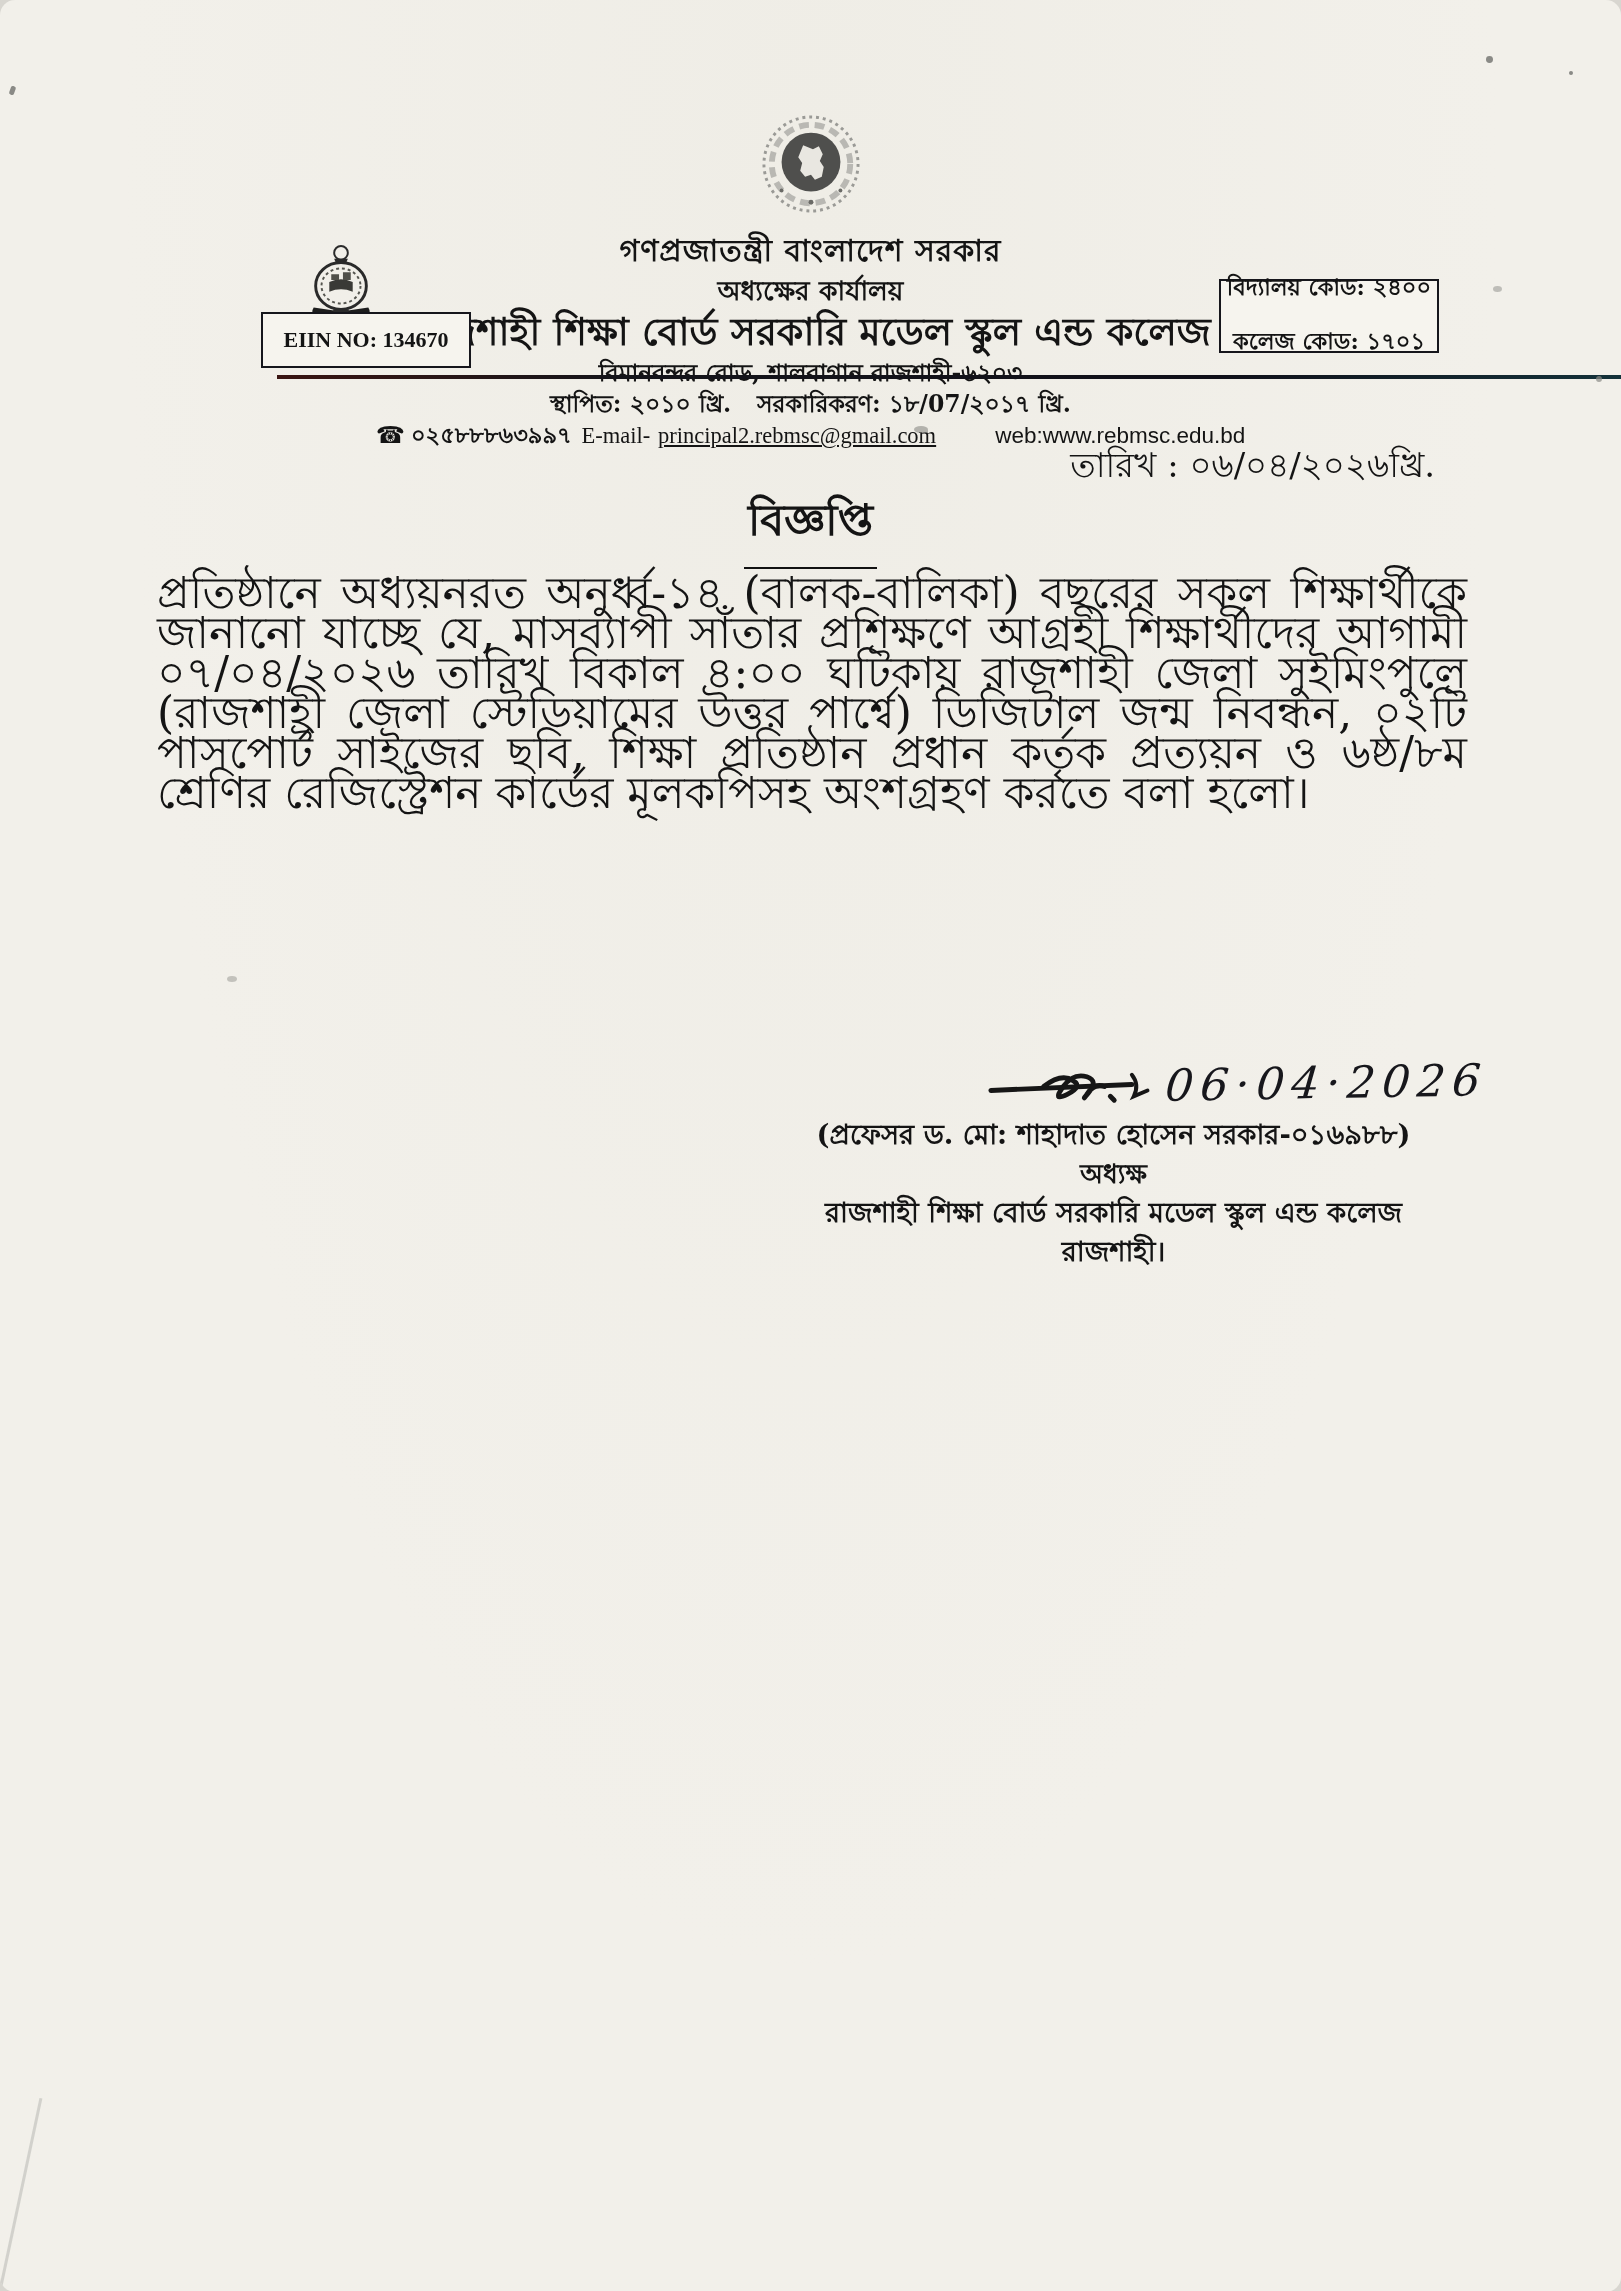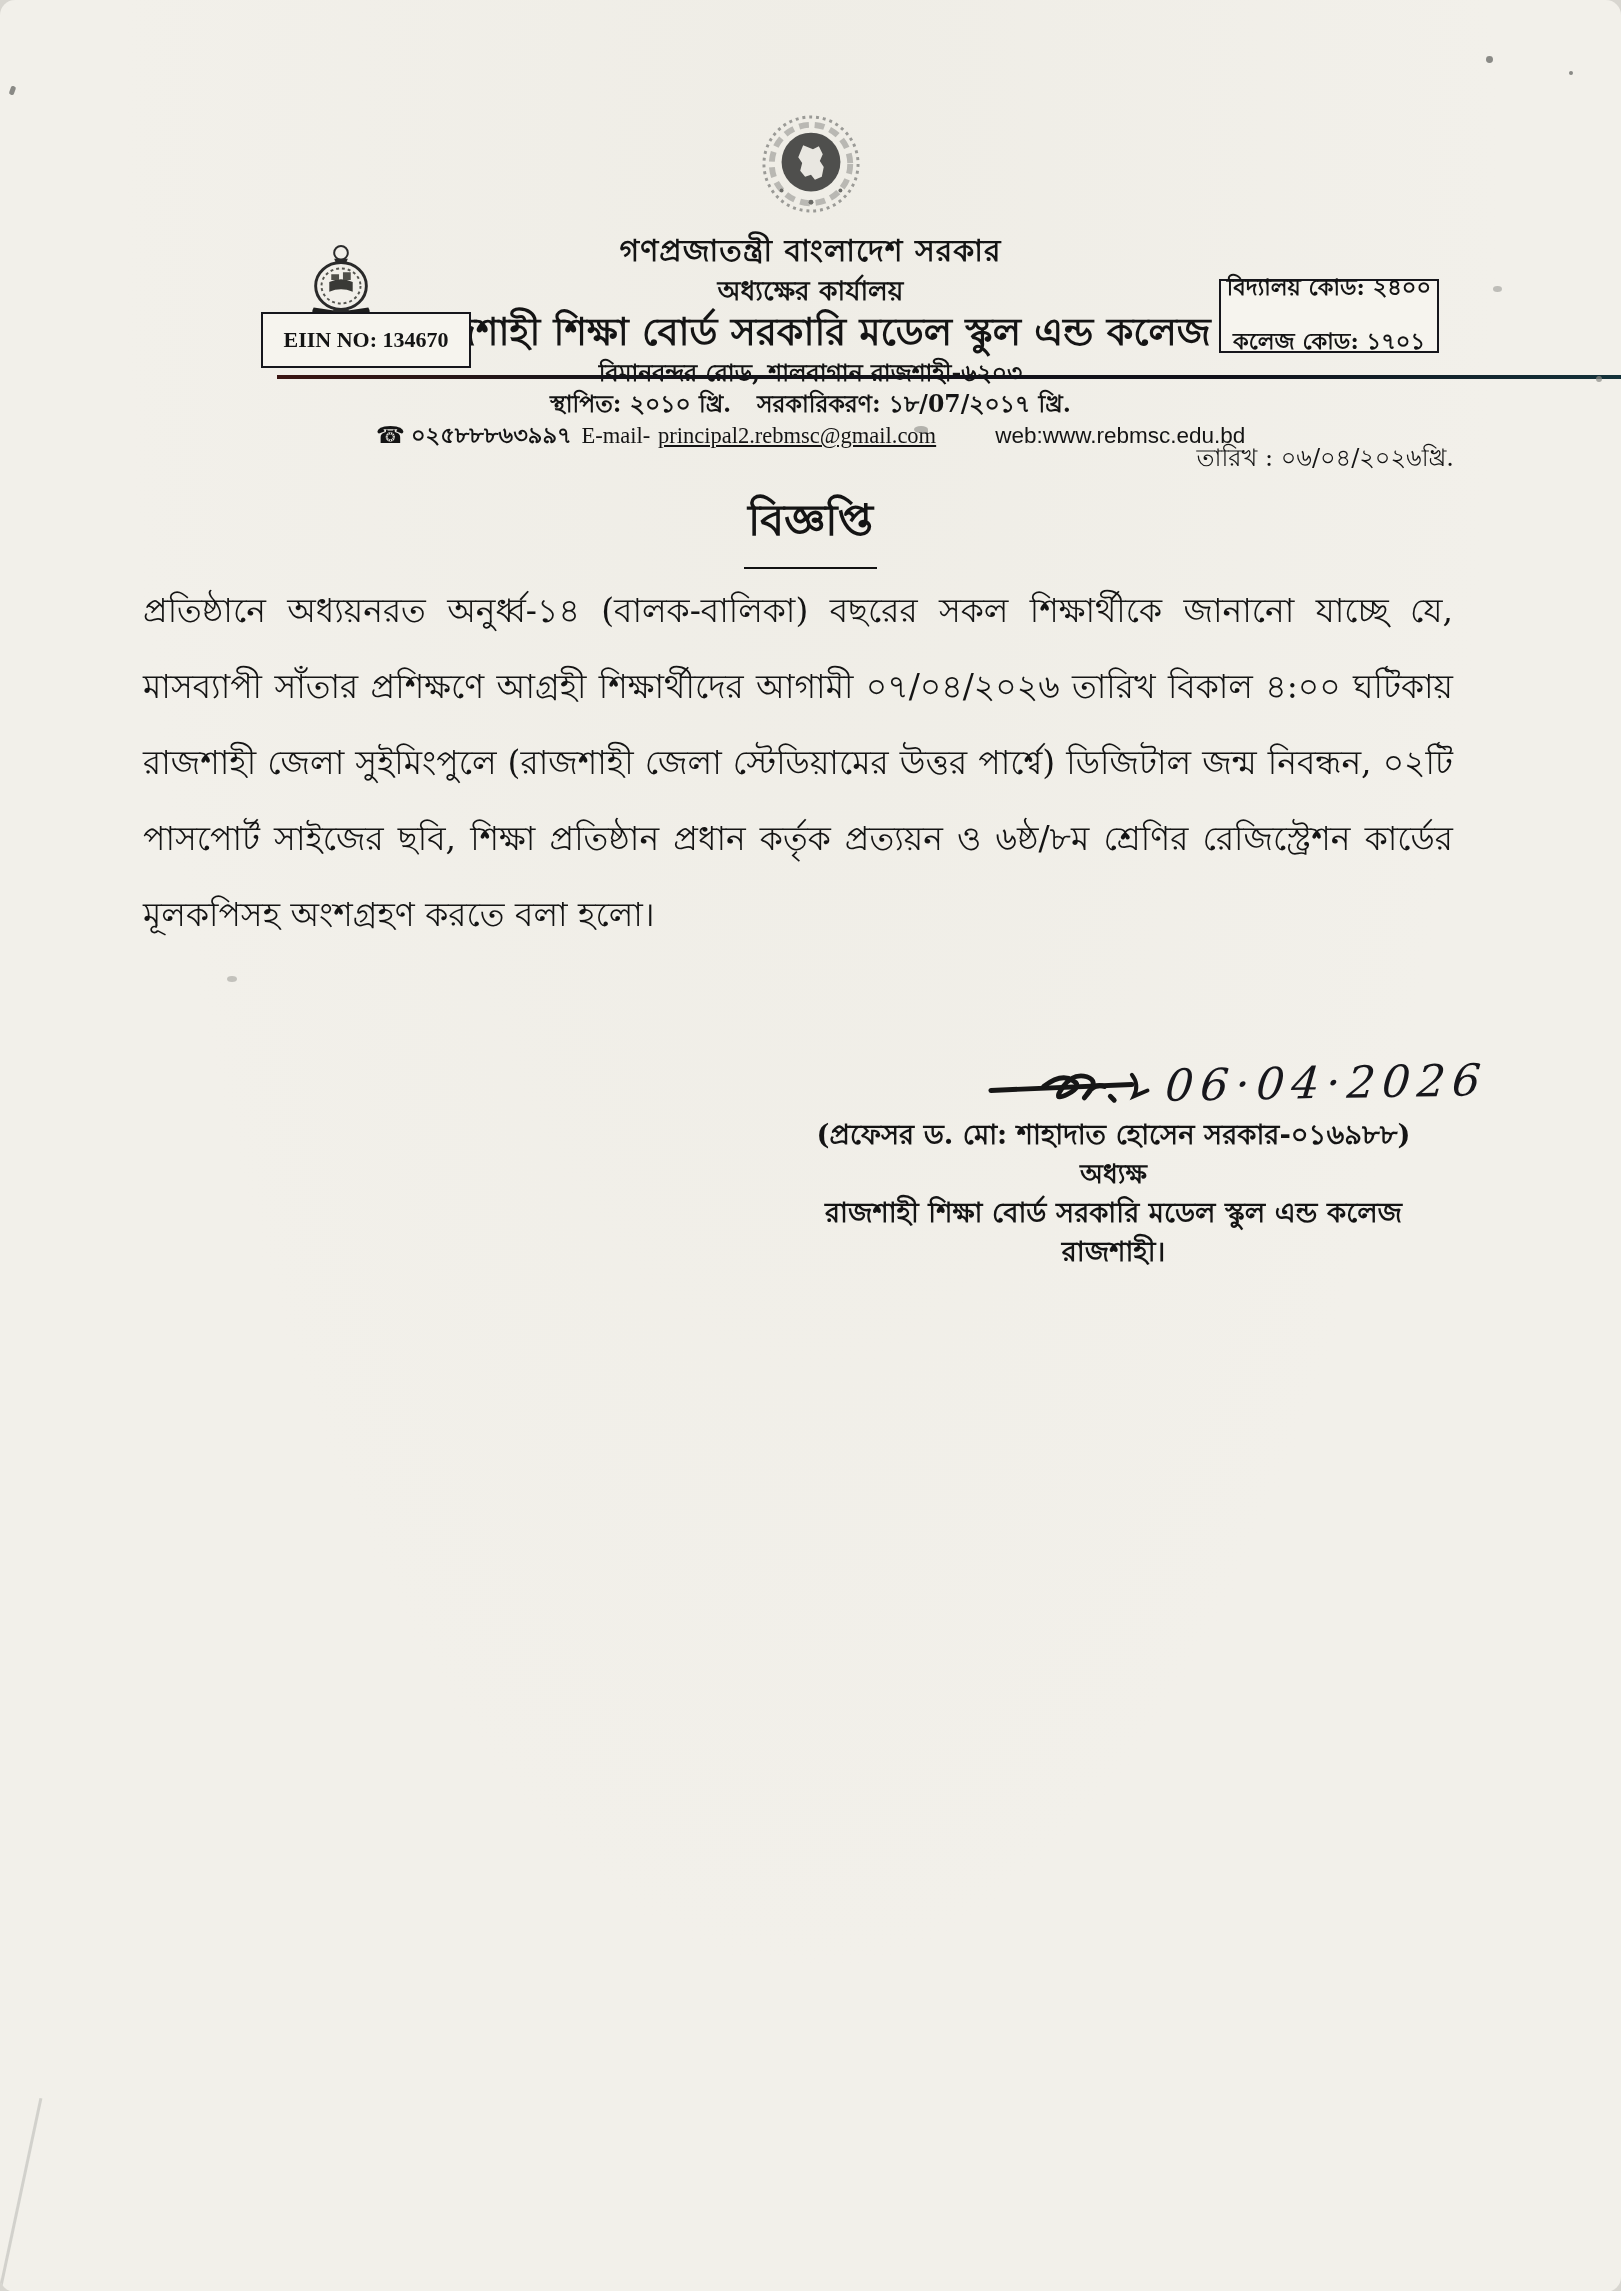--- a/index.html
+++ b/index.html
@@ -56,7 +56,7 @@
   }
 
   
-  .date-line { top: 439px; left: 0; width: 1435px; text-align: right; font-size: 24px; margin-left: 19px; }
+  .date-line { top: 439px; left: 0; width: 1435px; text-align: right; font-size: 34px; }
   .title-wrap { top: 488px; }
   .notice-title {
     display: inline-block;

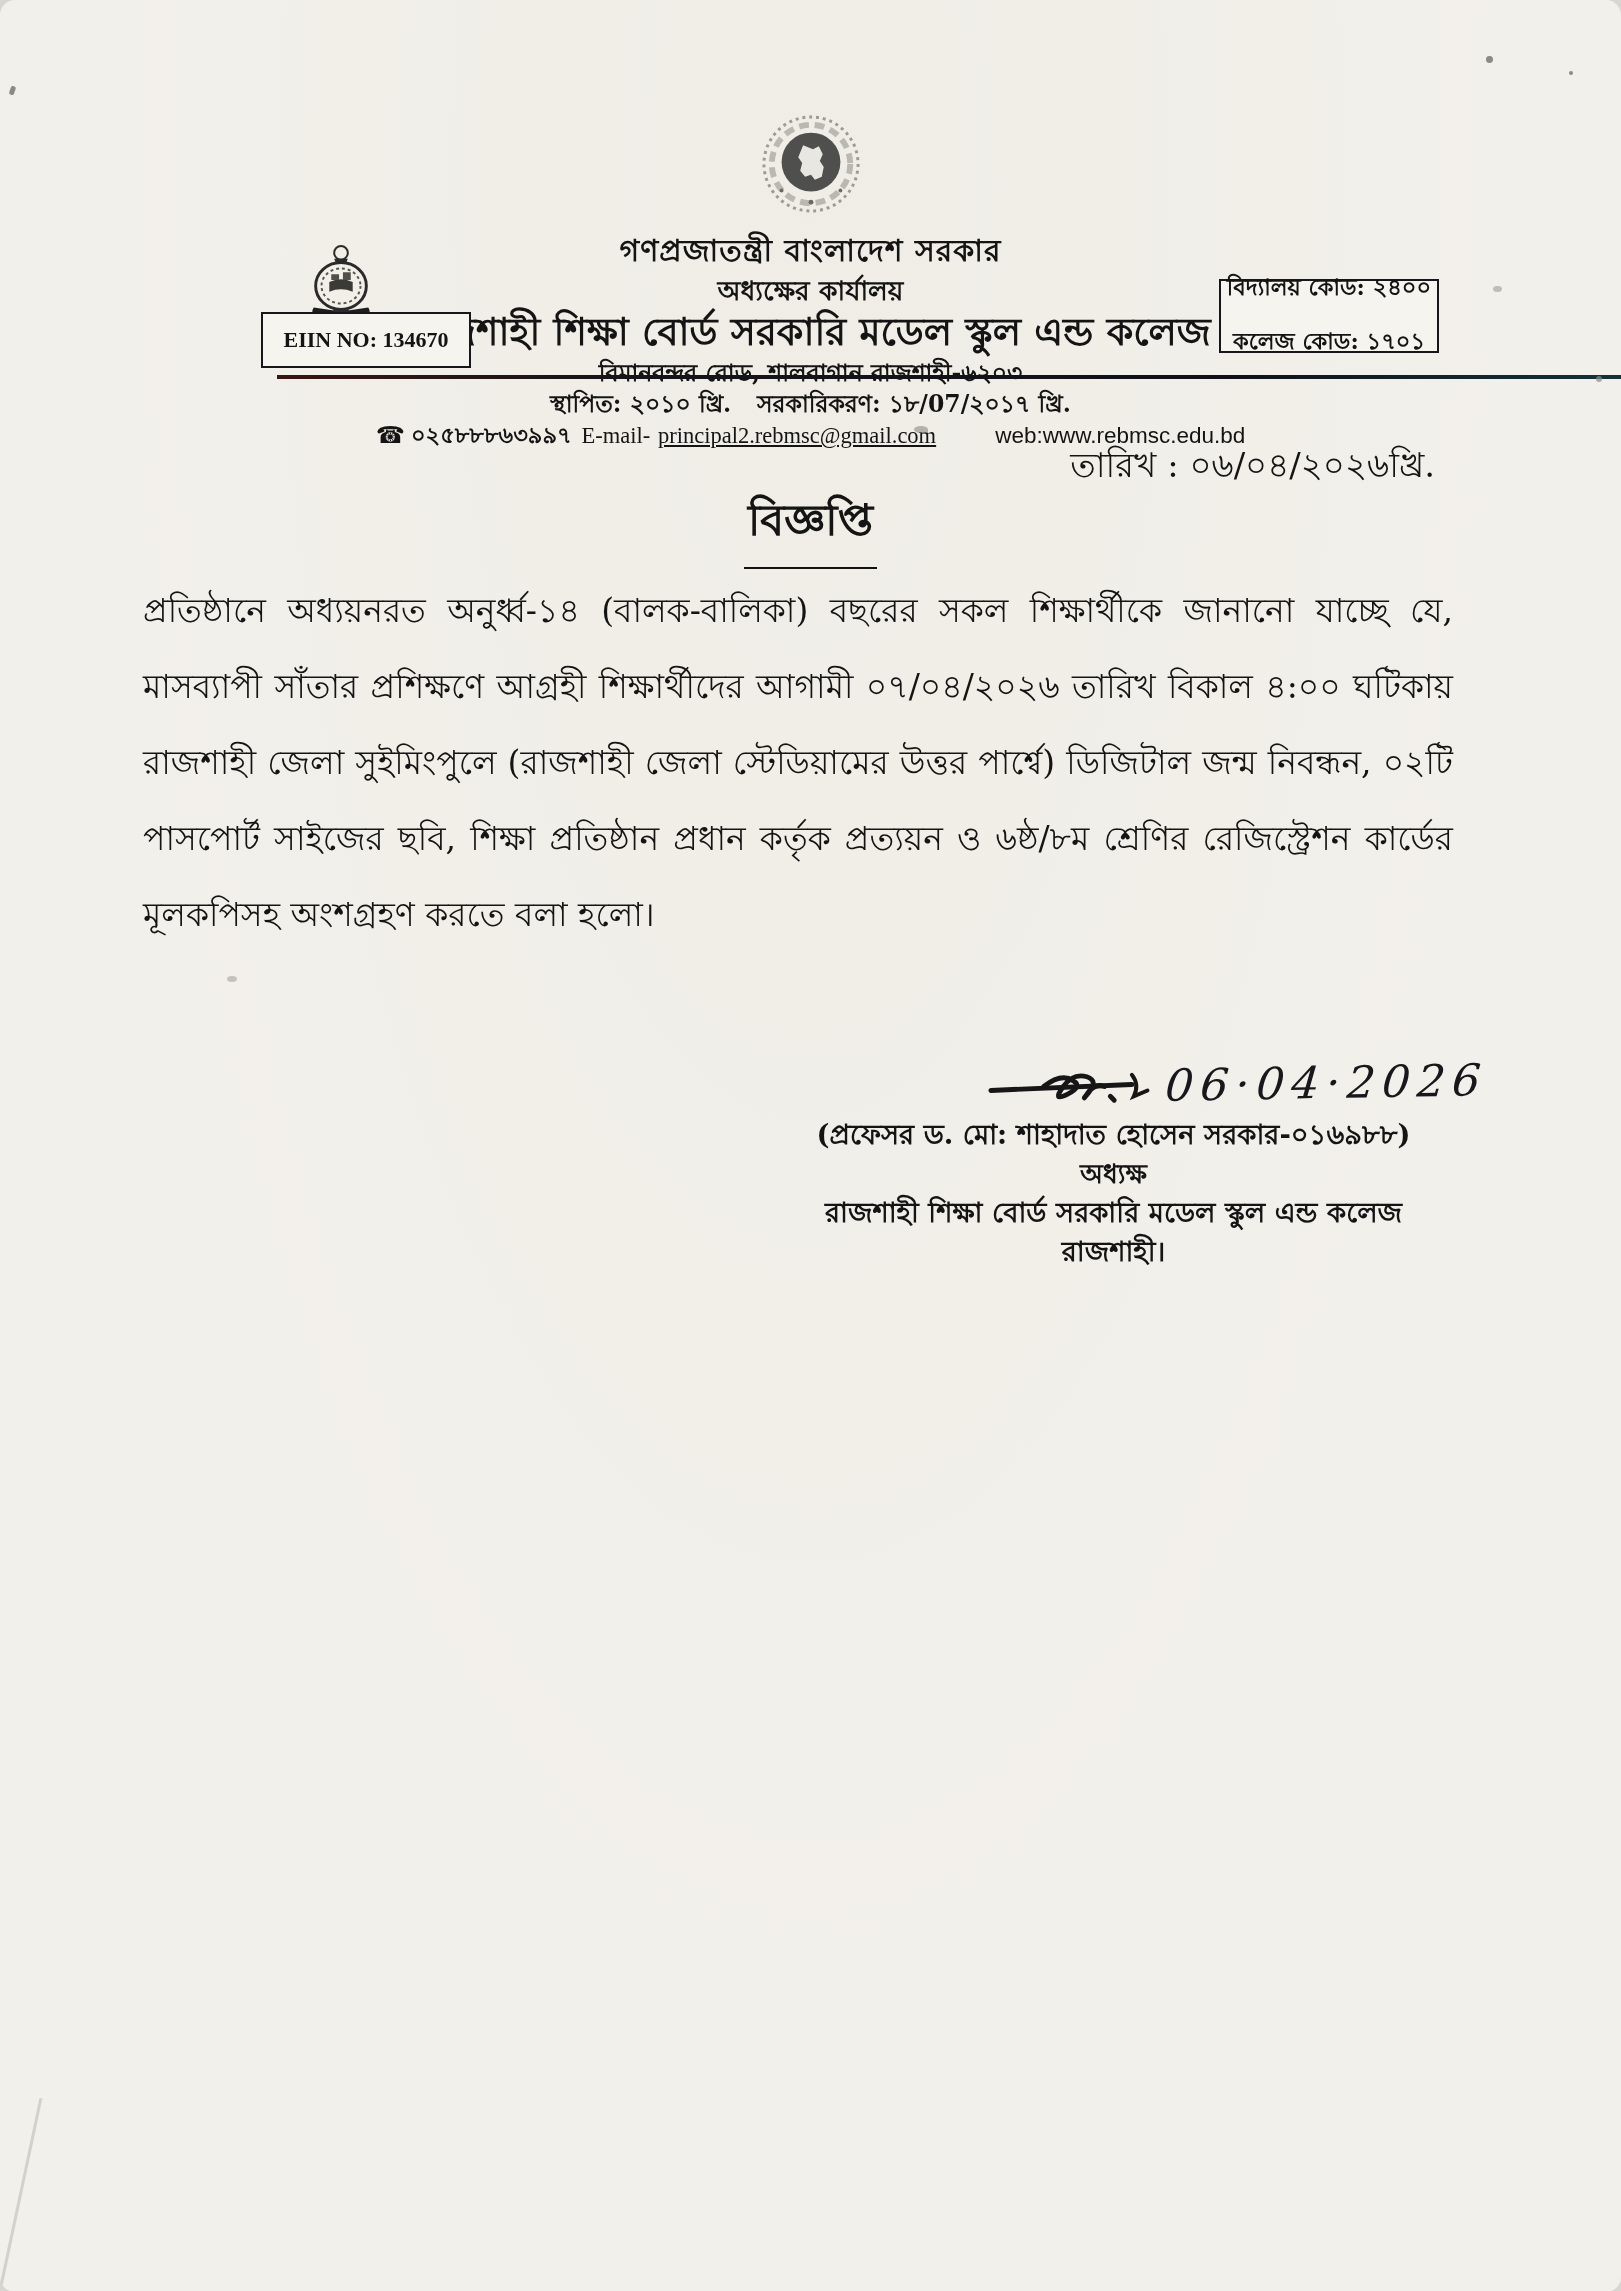--- a/index.html
+++ b/index.html
@@ -65,8 +65,8 @@
     padding: 0 3.9px 7.8px 3.9px;
   }
   .body-par {
-    top: 573px; left: 143px; width: 1310px;
-    font-size: 33px; line-height: 76px;
+    top: 573px; left: 157px; width: 1310px;
+    font-size: 44px; line-height: 40px;
     text-align: justify;
   }
 

